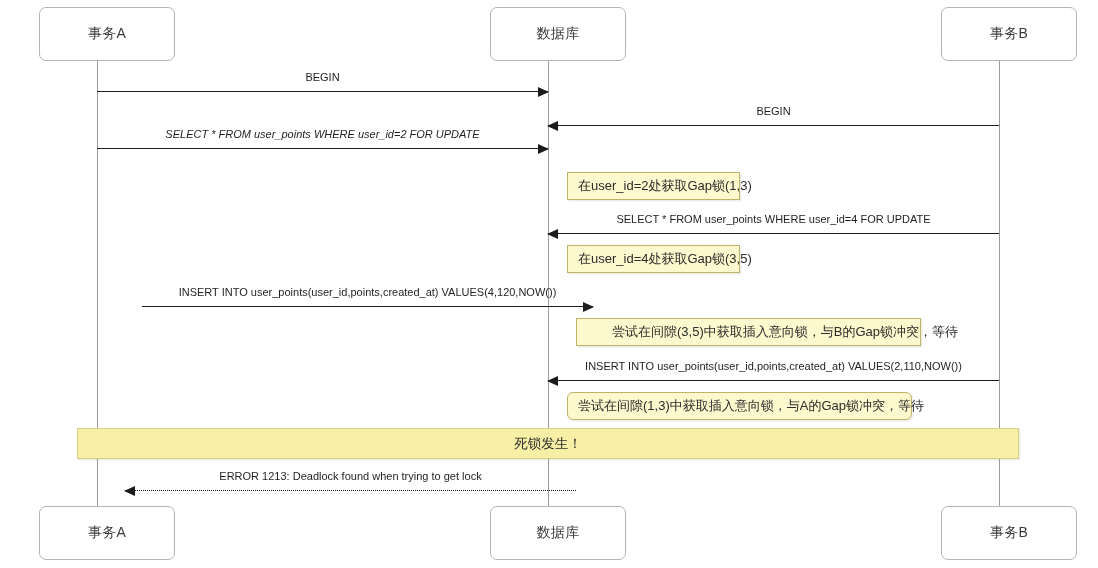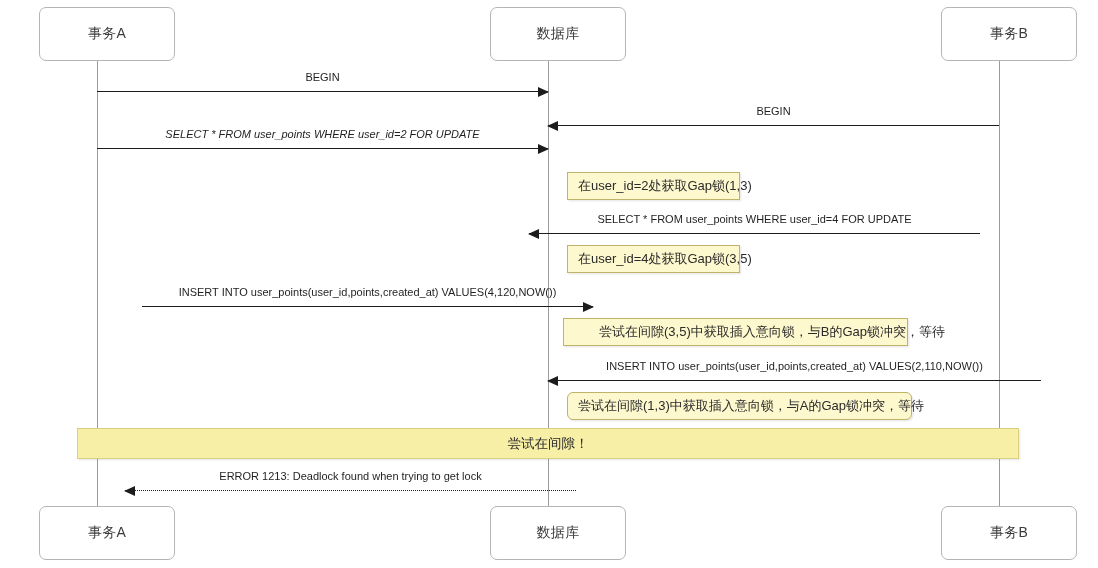--- a/index.html
+++ b/index.html
@@ -159,7 +159,7 @@
       <div class="msg-line"></div>
       <div class="arrowhead right"></div>
     </div>
-    <div class="message" style="left: 529px; width: 451px; top: 200px;">
+    <div class="message" style="left: 548px; width: 451px; top: 200px;">
       <div class="msg-label">SELECT * FROM user_points WHERE user_id=4 FOR UPDATE</div>
       <div class="msg-line"></div>
       <div class="arrowhead left"></div>

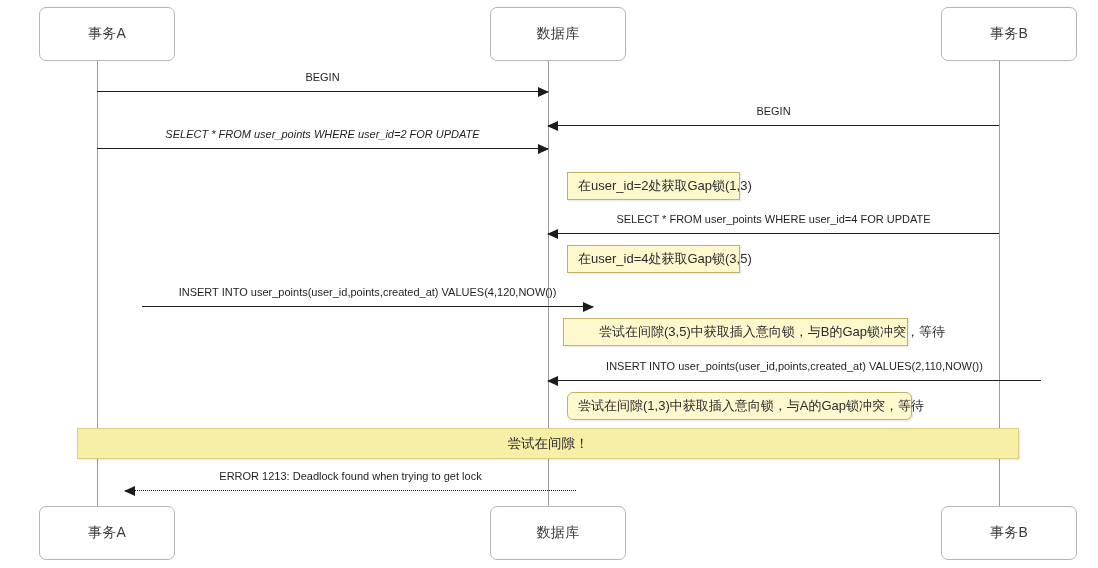--- a/index.html
+++ b/index.html
@@ -185,7 +185,7 @@
     <div class="note" style="left: 567px; top: 245px; width: 173px; align-items: center;">
       <span>在user_id=4处获取Gap锁(3,5)</span>
     </div>
-    <div class="note" style="left: 563px; top: 318px; width: 345px; padding-left: 35px;">
+    <div class="note" style="left: 576px; top: 318px; width: 345px; padding-left: 35px;">
       <span>尝试在间隙(3,5)中获取插入意向锁，与B的Gap锁冲突，等待</span>
     </div>
     <div class="note" style="left: 567px; top: 392px; width: 345px; border-radius: 6px;">

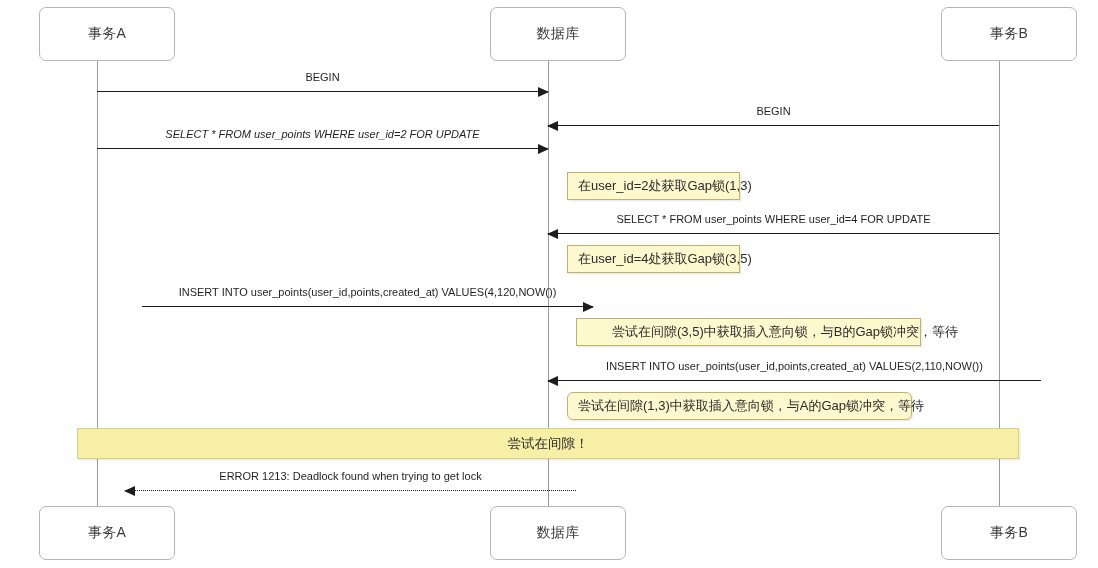--- a/index.html
+++ b/index.html
@@ -169,7 +169,7 @@
       <div class="msg-line"></div>
       <div class="arrowhead right"></div>
     </div>
-    <div class="message" style="left: 548px; width: 451px; top: 347px; padding-left: 42px;">
+    <div class="message" style="left: 548px; width: 451px; top: 347px;">
       <div class="msg-label">INSERT INTO user_points(user_id,points,created_at) VALUES(2,110,NOW())</div>
       <div class="msg-line"></div>
       <div class="arrowhead left"></div>

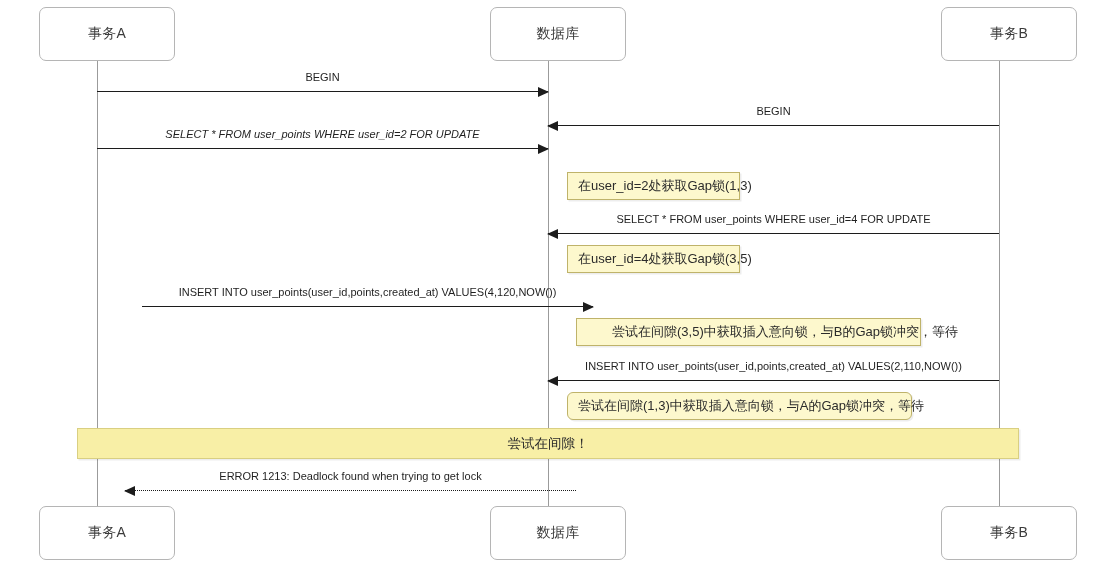--- a/index.html
+++ b/index.html
@@ -192,7 +192,7 @@
       <span>尝试在间隙(1,3)中获取插入意向锁，与A的Gap锁冲突，等待</span>
     </div>
     <div class="banner" style="left: 77px; top: 428px; width: 942px; height: 31px;">
-      <span>尝试在间隙！</span>
+      <span>死锁发生！</span>
     </div>
   </div>
 

